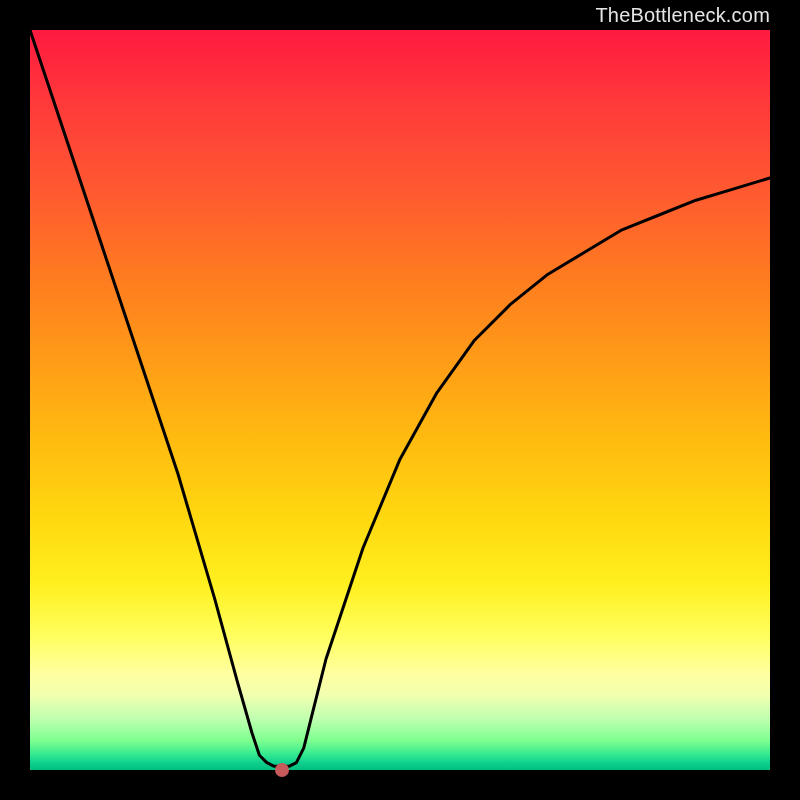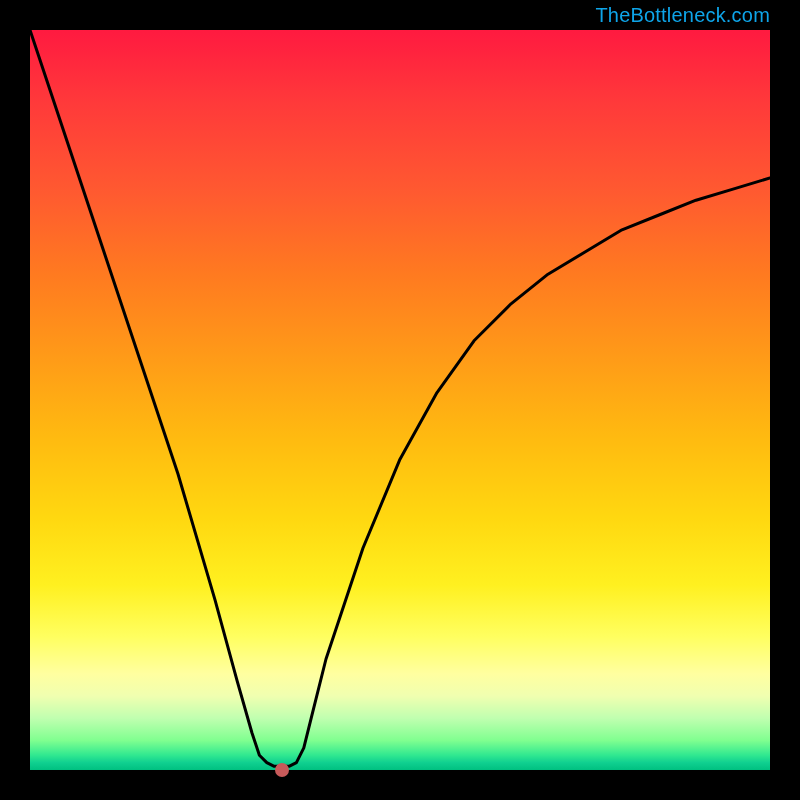--- a/index.html
+++ b/index.html
@@ -39,7 +39,7 @@
     position: absolute;
     top: 4px;
     right: 30px;
-    color: #0ea5e9;
+    color: #e5e5e5;
     font-family: Arial, sans-serif;
     font-size: 20px;
     letter-spacing: 0.2px;

